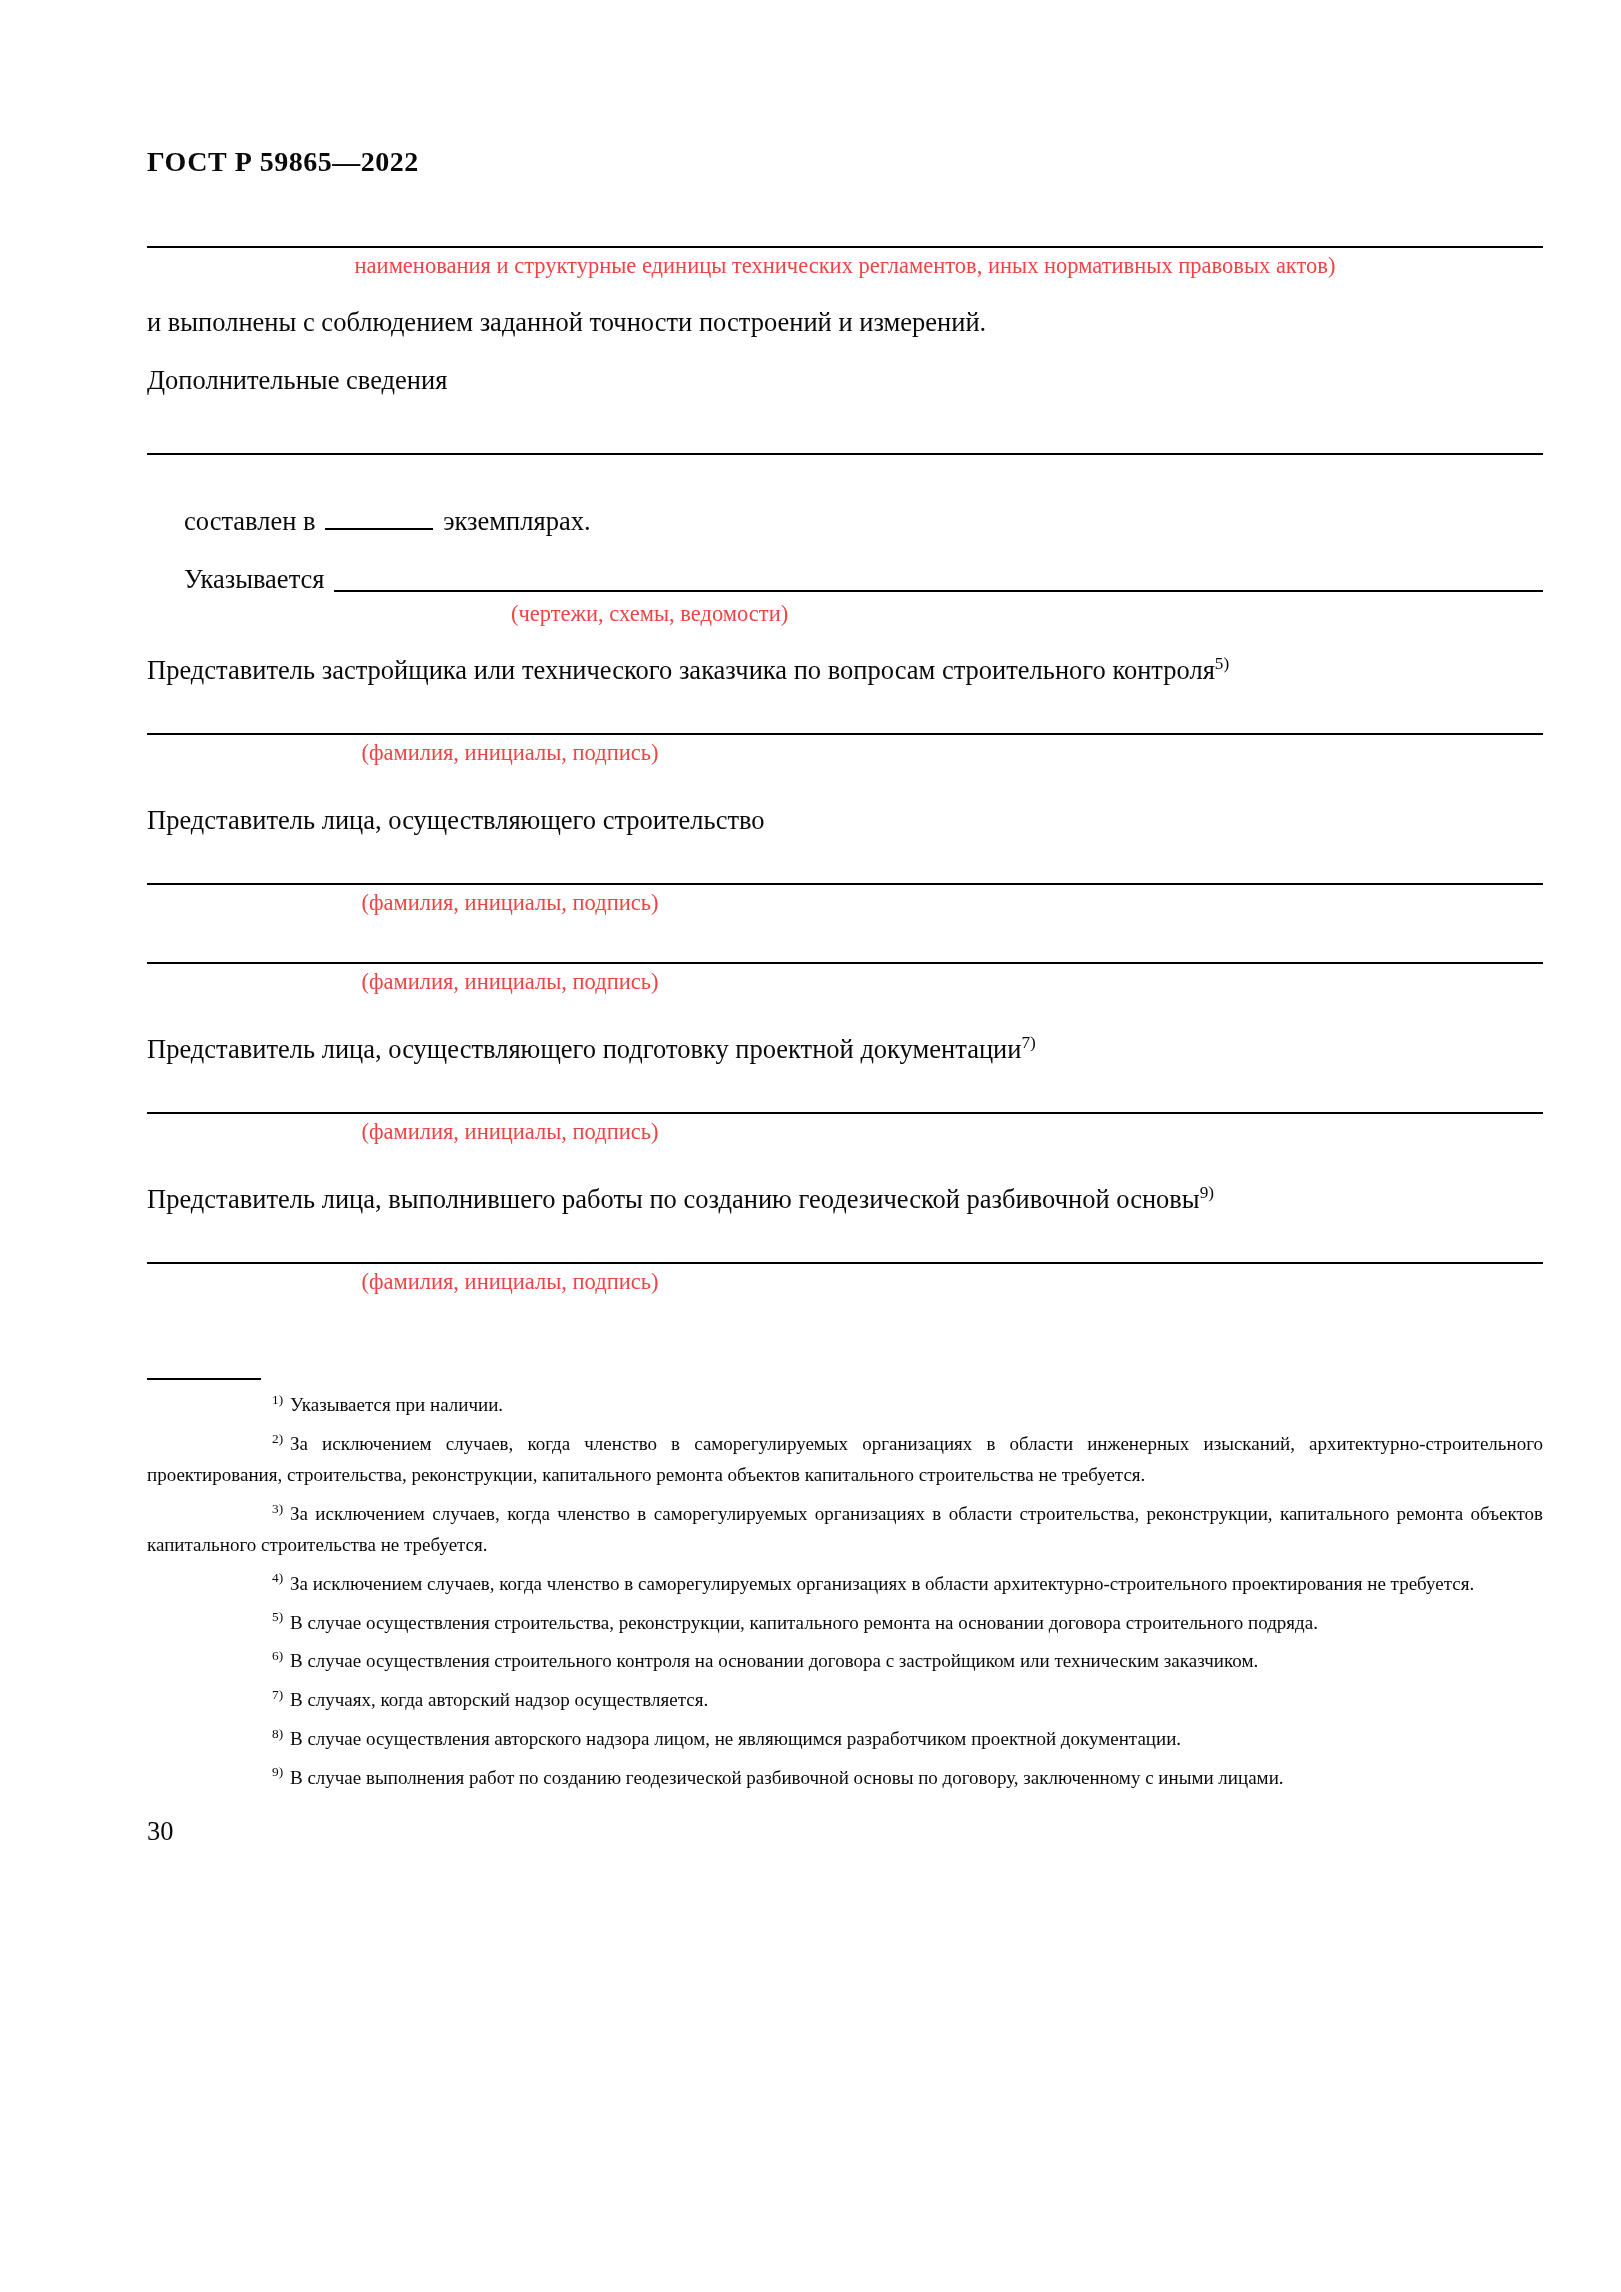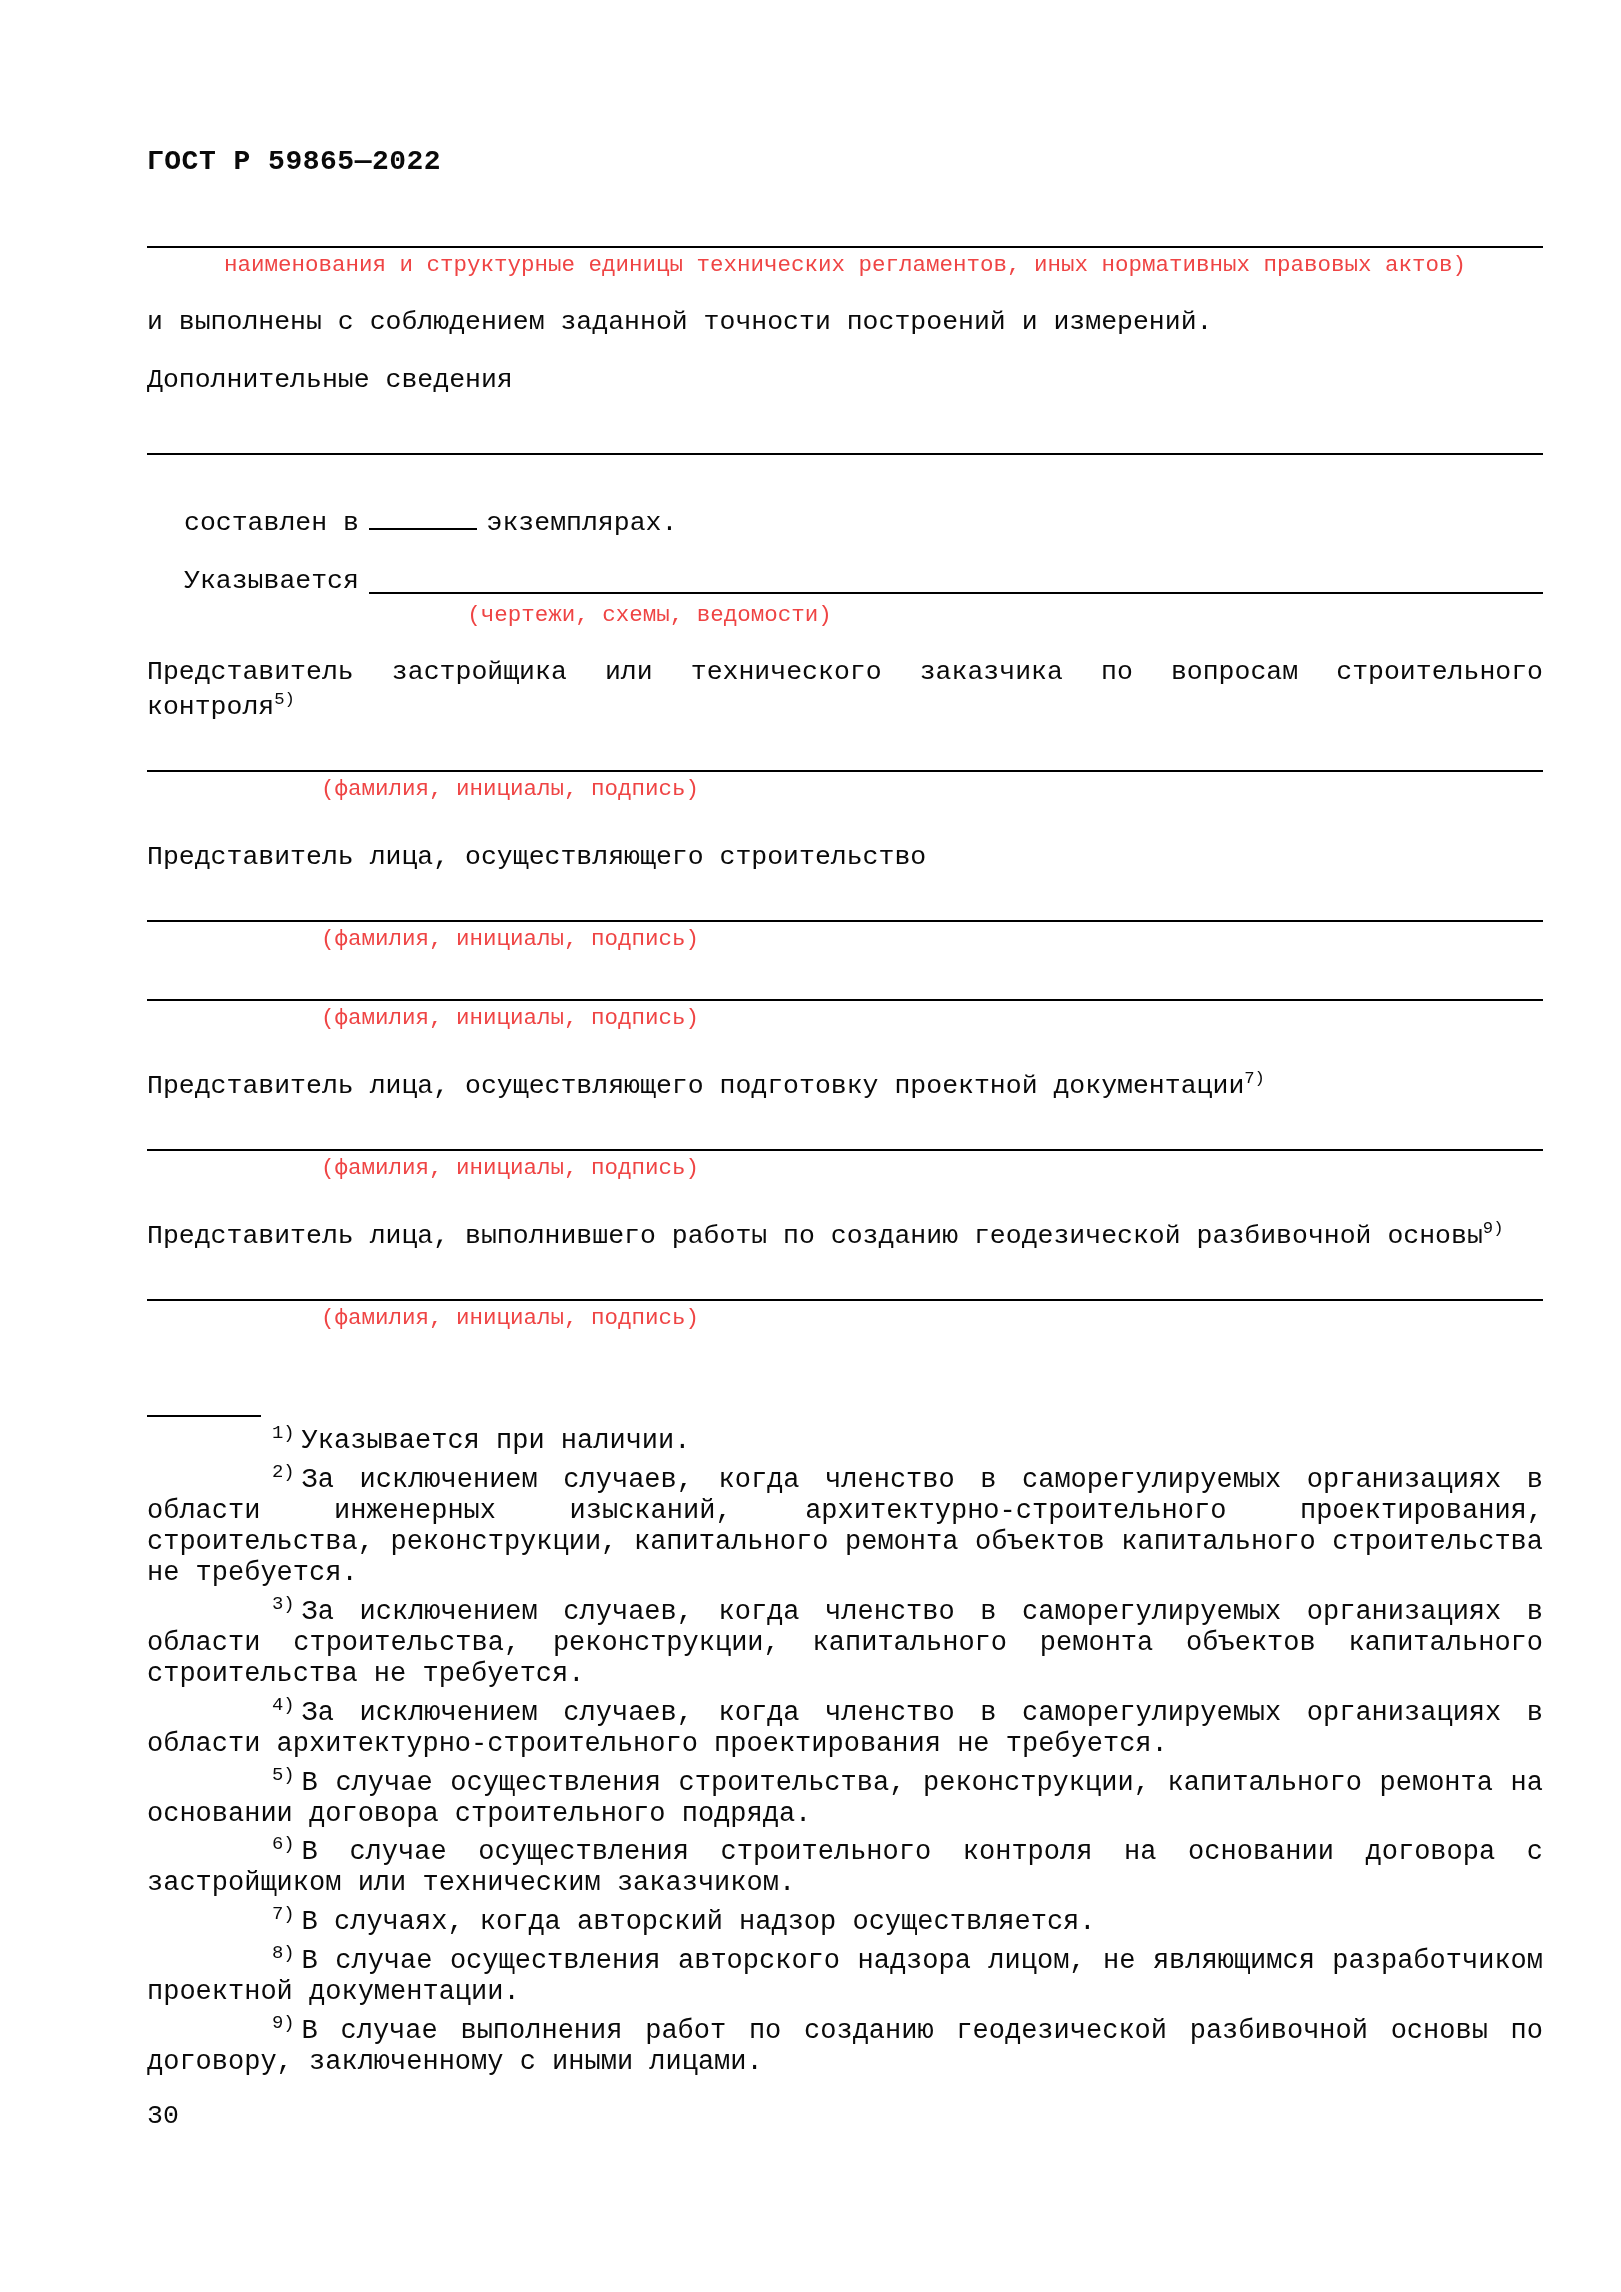--- a/index.html
+++ b/index.html
@@ -10,7 +10,7 @@
     box-sizing: border-box;
     background: #ffffff;
     color: #0a0a0a;
-    font-family: Liberation Mono, monospace;
+    font-family: Liberation Serif, serif;
     font-size: 26.5px;
     line-height: 35px;
     padding: 145px 78px 0 147px;

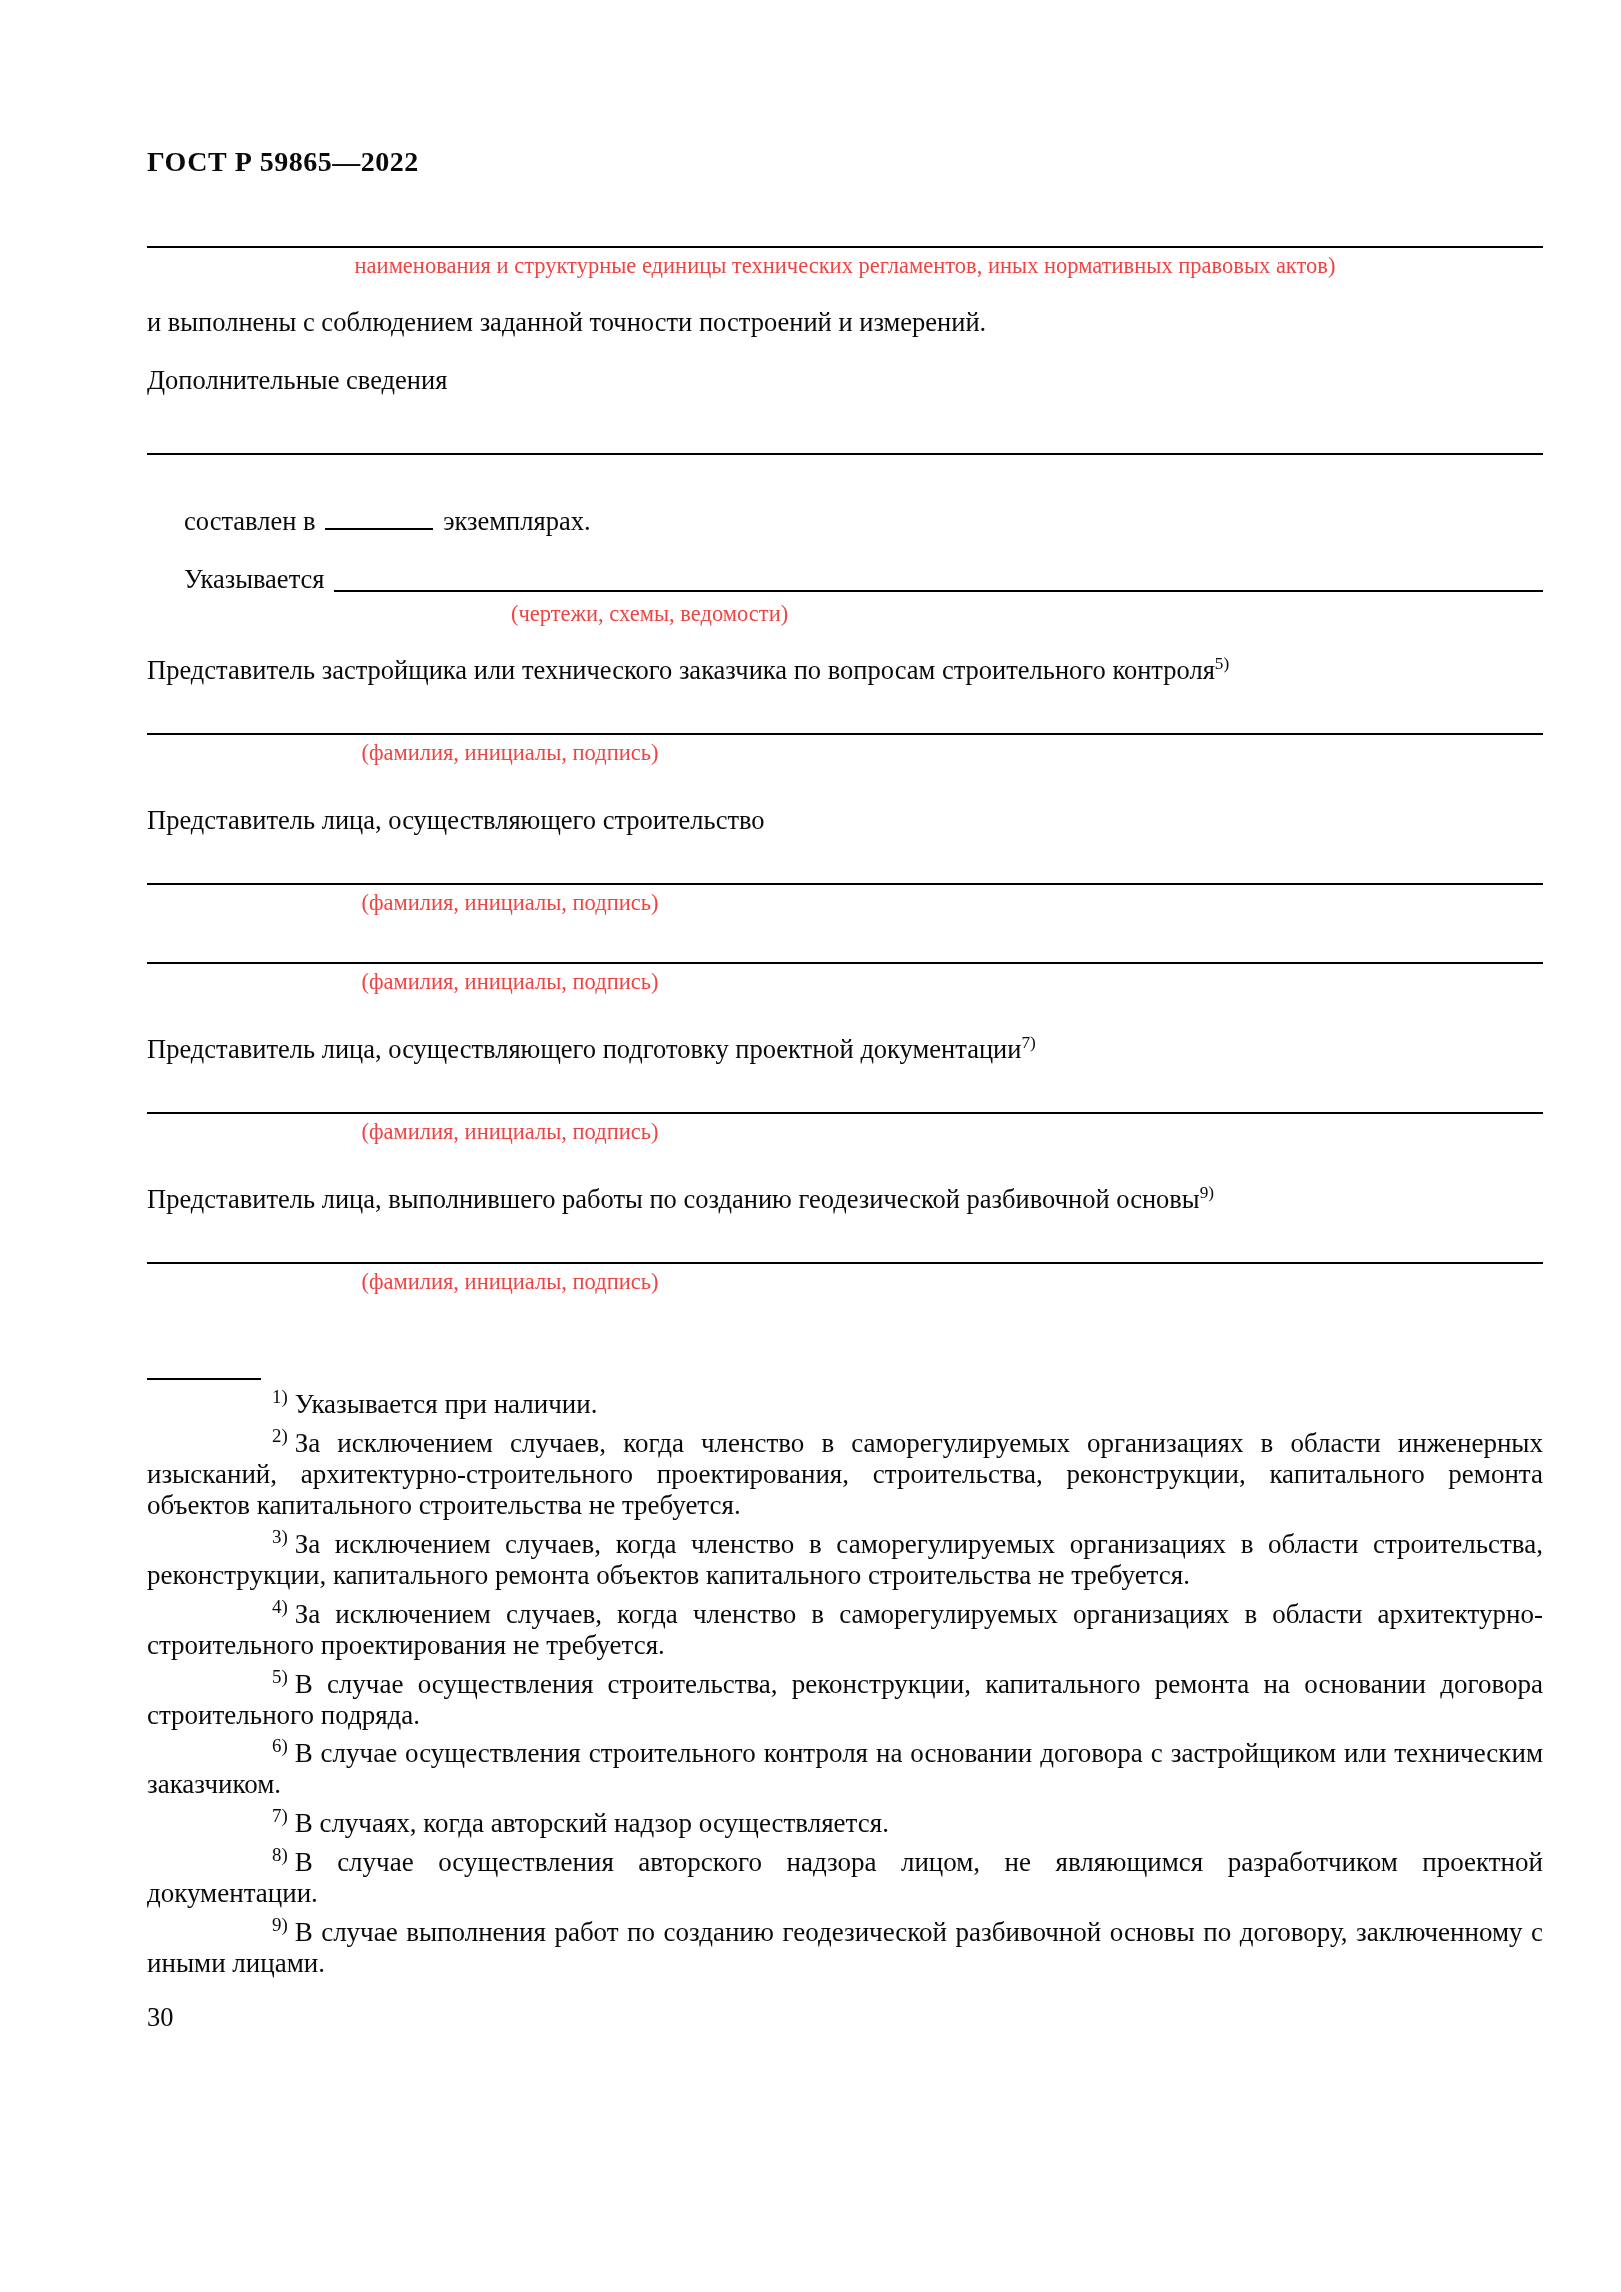--- a/index.html
+++ b/index.html
@@ -81,7 +81,7 @@
   }
   .fn {
     margin: 7.8px 0 0 0;
-    font-size: 27px;
+    font-size: 19px;
     line-height: 31px;
     text-indent: 125px;
     text-align: justify;

